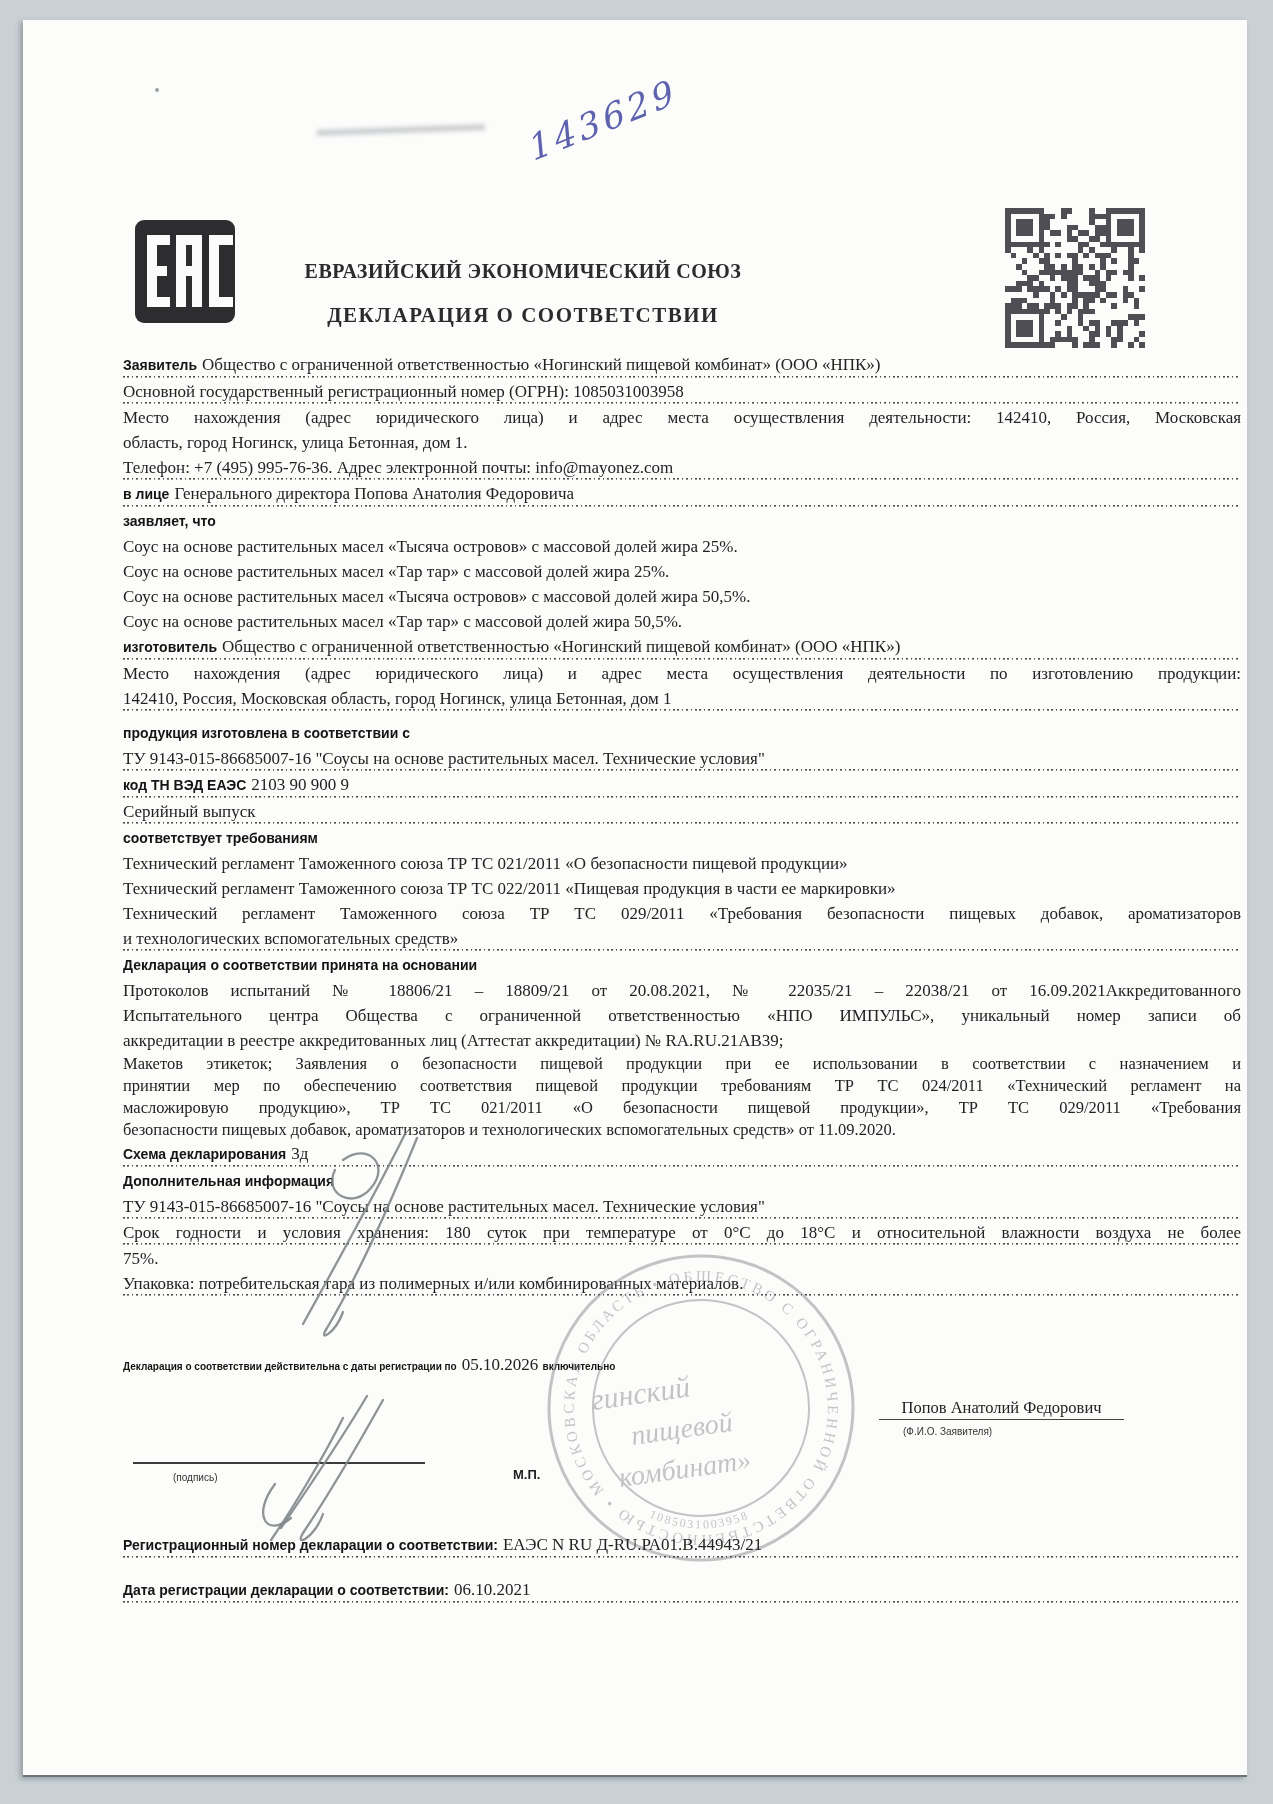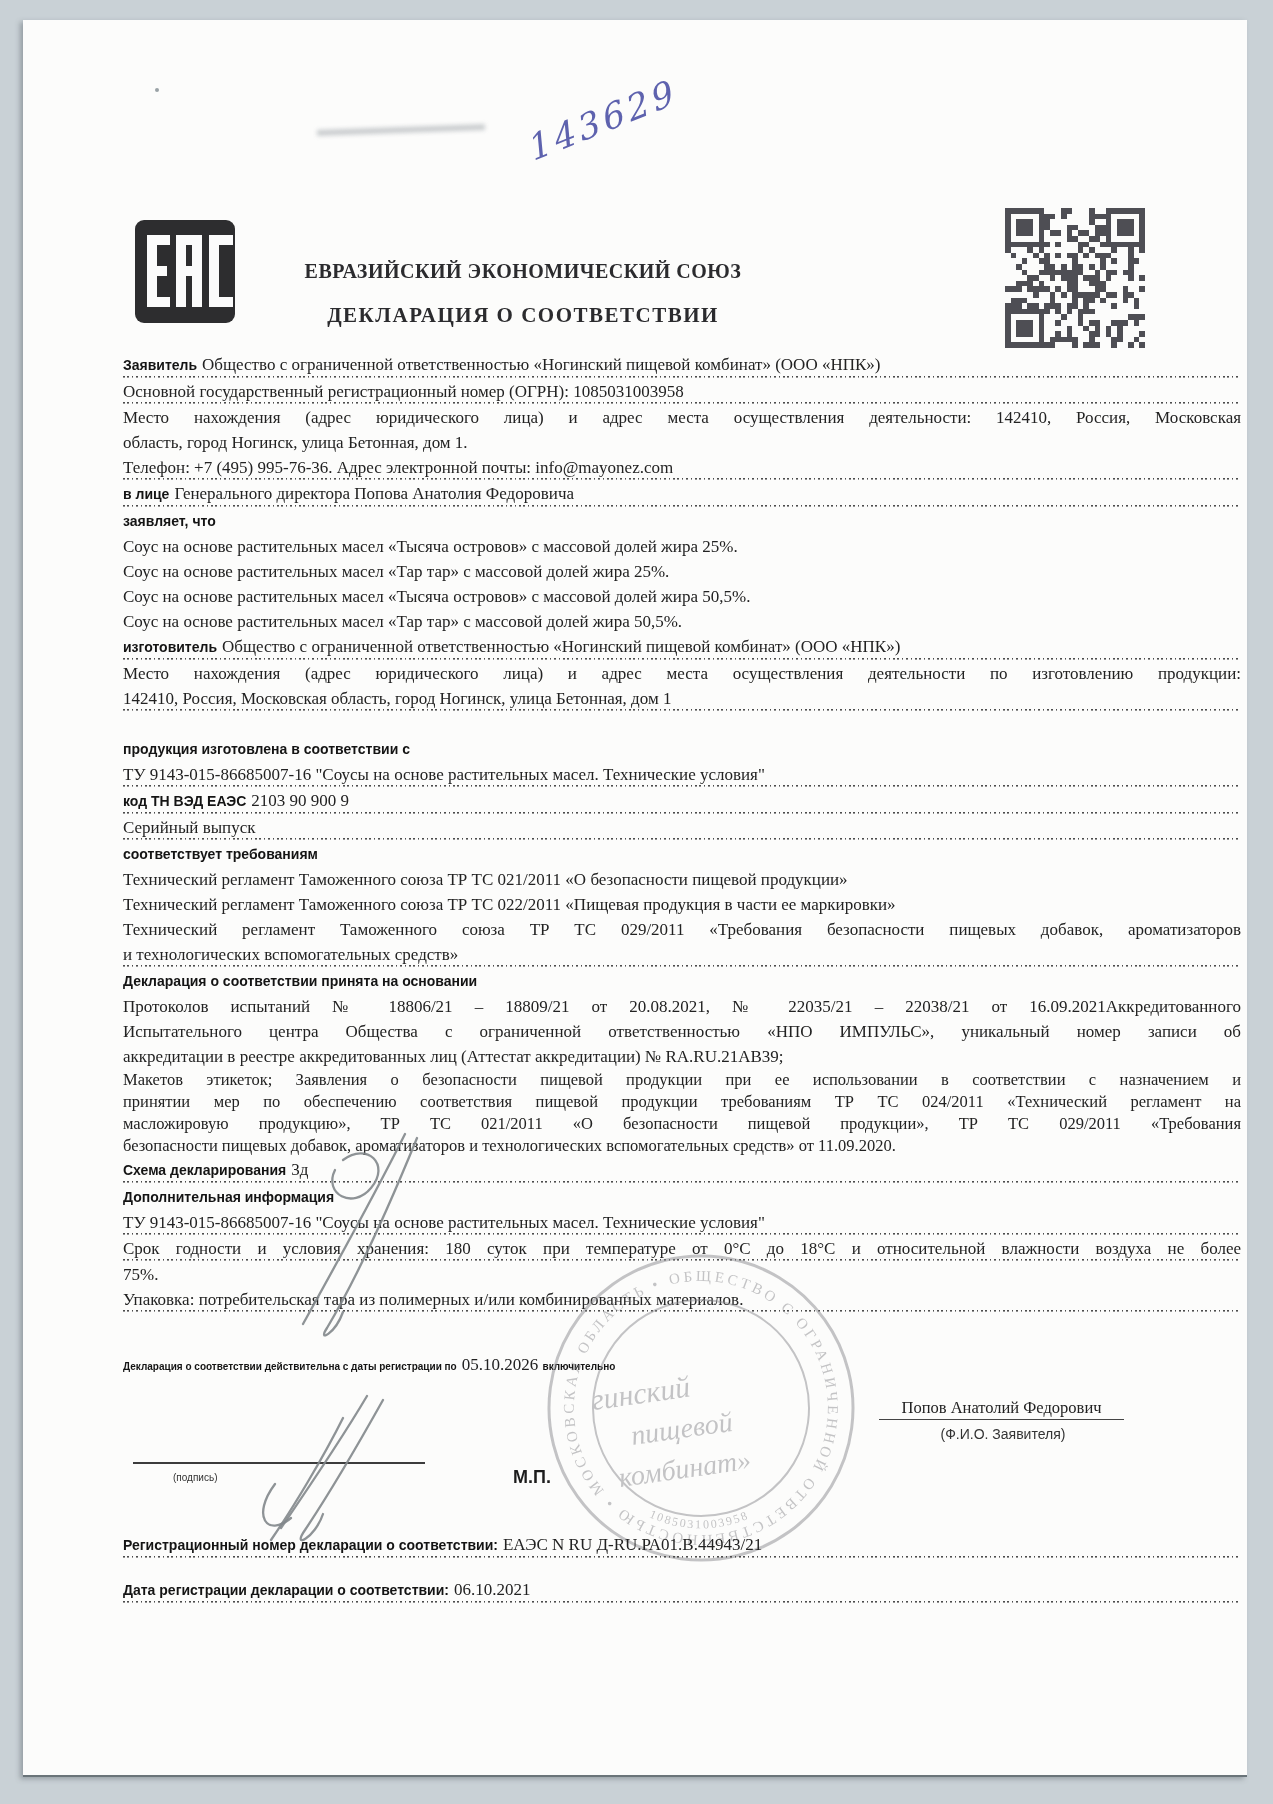--- a/index.html
+++ b/index.html
@@ -48,7 +48,7 @@
     padding-bottom:1px;
   }
   .jl{text-align:justify;text-align-last:justify;}
-  .gap-top{margin-top:24px;}
+  .gap-top{margin-top:8px;}
   
   .validity{position:absolute;left:100px;top:1335px;font-size:17px;}
   .validity .lbl{font-size:10px;}

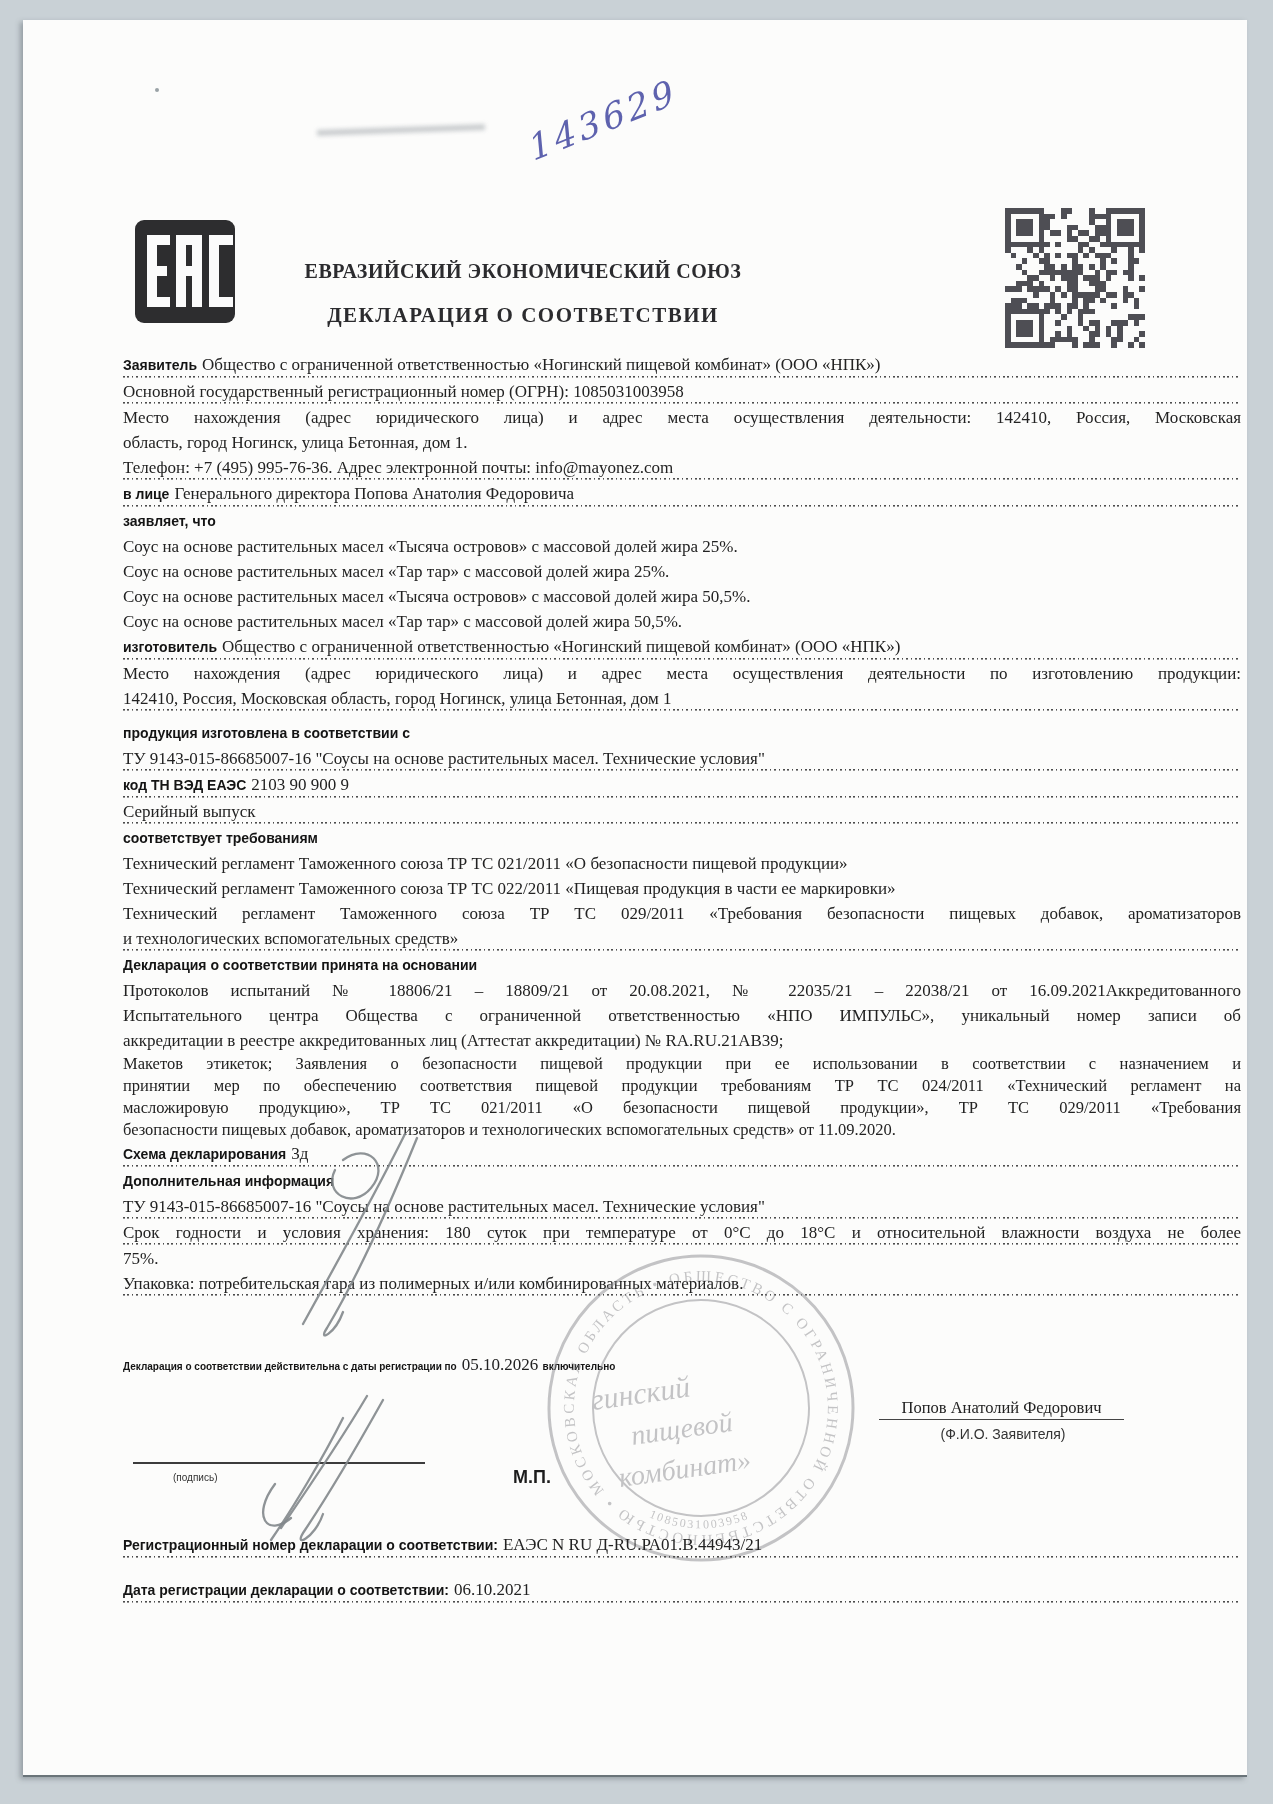--- a/index.html
+++ b/index.html
@@ -55,7 +55,7 @@
   .sig-line{position:absolute;left:110px;top:1442px;width:292px;border-top:2px solid #3c3c3c;}
   .sig-caption{position:absolute;left:150px;top:1452px;width:160px;text-align:left;font-size:10px;color:#333;font-family:"Liberation Sans",sans-serif;}
   .fio{position:absolute;left:856px;top:1378px;width:245px;text-align:center;font-size:16.5px;color:#222;border-bottom:1.5px solid #444;padding-bottom:1px;}
-  .fio-caption{position:absolute;left:880px;top:1406px;width:200px;text-align:center;font-size:14px;color:#333;font-family:"Liberation Sans",sans-serif;}
+  .fio-caption{position:absolute;left:880px;top:1406px;width:200px;text-align:left;font-size:10px;color:#333;font-family:"Liberation Sans",sans-serif;}
   .mp{position:absolute;left:490px;top:1447px;font-family:"Liberation Sans",sans-serif;font-weight:bold;font-size:18px;color:#1c1c1c;z-index:5;}
   .stamp{position:absolute;left:513px;top:1223px;width:330px;height:330px;opacity:.5;transform:rotate(-14deg);z-index:3;}
   .scribble{position:absolute;z-index:4;}

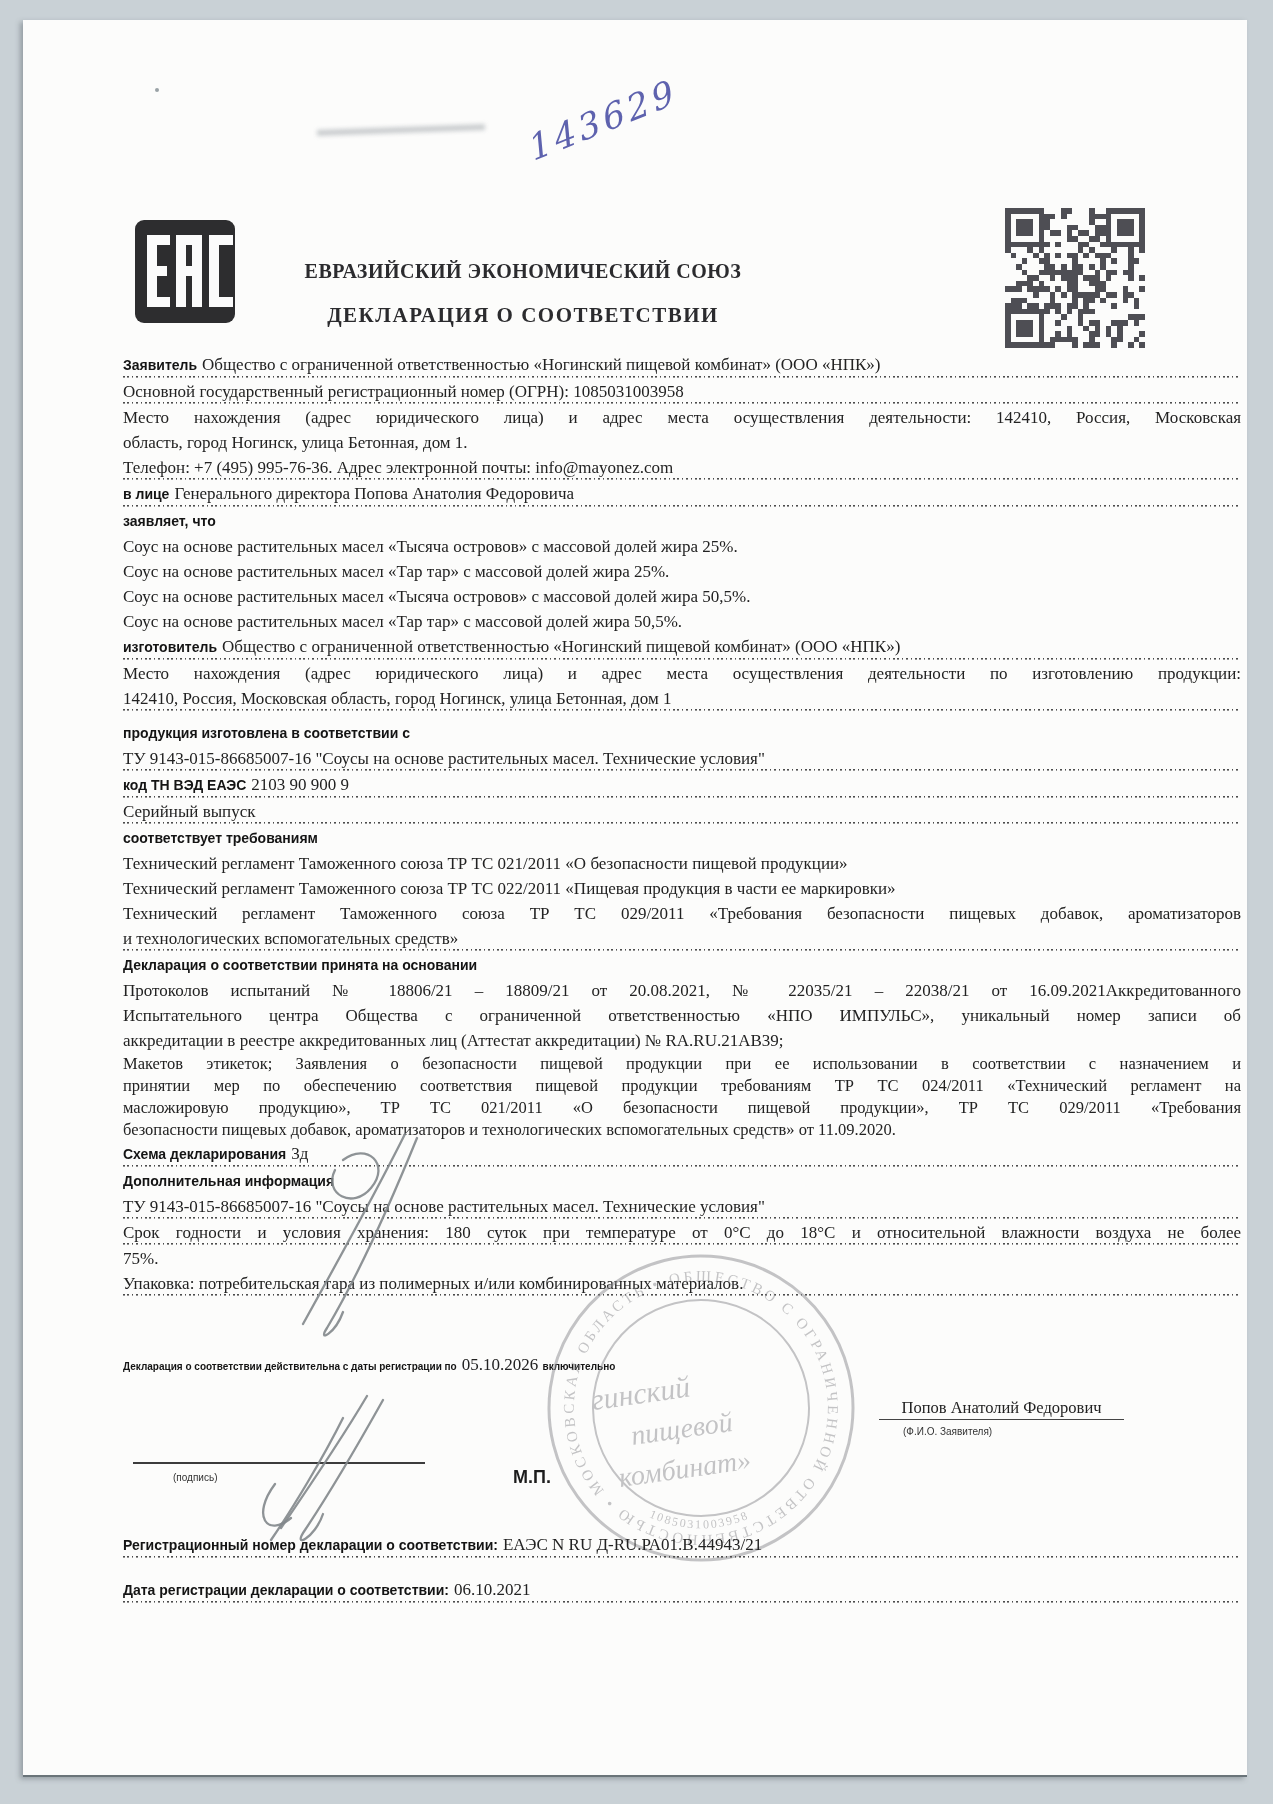--- a/index.html
+++ b/index.html
@@ -56,7 +56,7 @@
   .sig-caption{position:absolute;left:150px;top:1452px;width:160px;text-align:left;font-size:10px;color:#333;font-family:"Liberation Sans",sans-serif;}
   .fio{position:absolute;left:856px;top:1378px;width:245px;text-align:center;font-size:16.5px;color:#222;border-bottom:1.5px solid #444;padding-bottom:1px;}
   .fio-caption{position:absolute;left:880px;top:1406px;width:200px;text-align:left;font-size:10px;color:#333;font-family:"Liberation Sans",sans-serif;}
-  .mp{position:absolute;left:490px;top:1447px;font-family:"Liberation Sans",sans-serif;font-weight:bold;font-size:18px;color:#1c1c1c;z-index:5;}
+  .mp{position:absolute;left:490px;top:1447px;font-family:"Liberation Sans",sans-serif;font-weight:bold;font-size:13px;color:#1c1c1c;z-index:5;}
   .stamp{position:absolute;left:513px;top:1223px;width:330px;height:330px;opacity:.5;transform:rotate(-14deg);z-index:3;}
   .scribble{position:absolute;z-index:4;}
   .scribble svg path{stroke:#82878b;stroke-width:2.3;fill:none;stroke-linecap:round;opacity:.9;}

